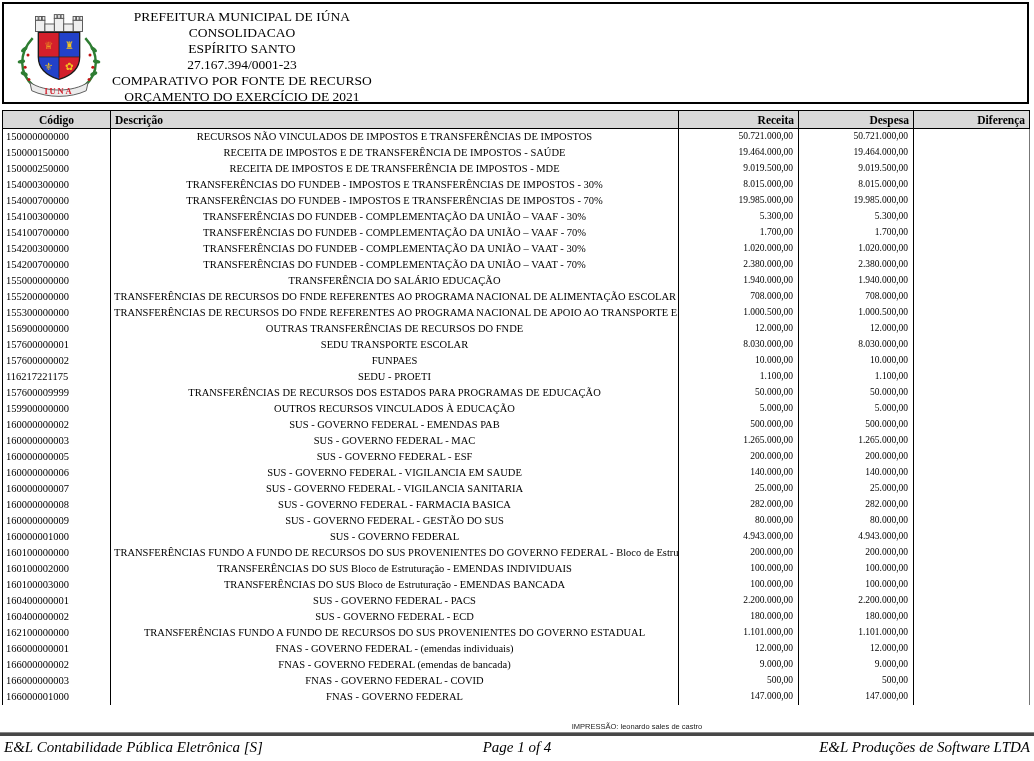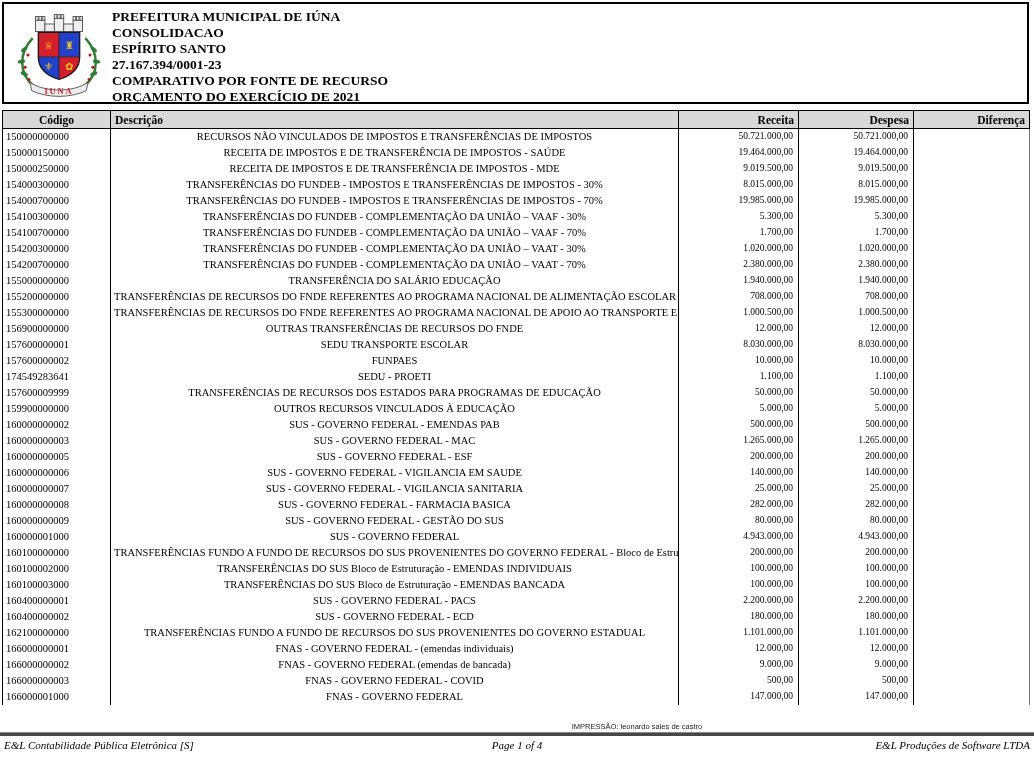--- a/index.html
+++ b/index.html
@@ -12,7 +12,7 @@
                 border:2px solid #000; background:#fff; }
   .logo-wrap { position:absolute; left:8px; top:4px; width:94px; height:94px; }
   .header-text { position:absolute; left:108px; top:5px; }
-  .h-line { font-weight:bold; font-size:13.5px; line-height:15.9px; white-space:nowrap; }
+  .h-line { font-weight:normal; font-size:13.5px; line-height:15.9px; white-space:nowrap;text-align:center; }
 
   
   .report-table { position:absolute; top:110px; left:2px; width:1027px;

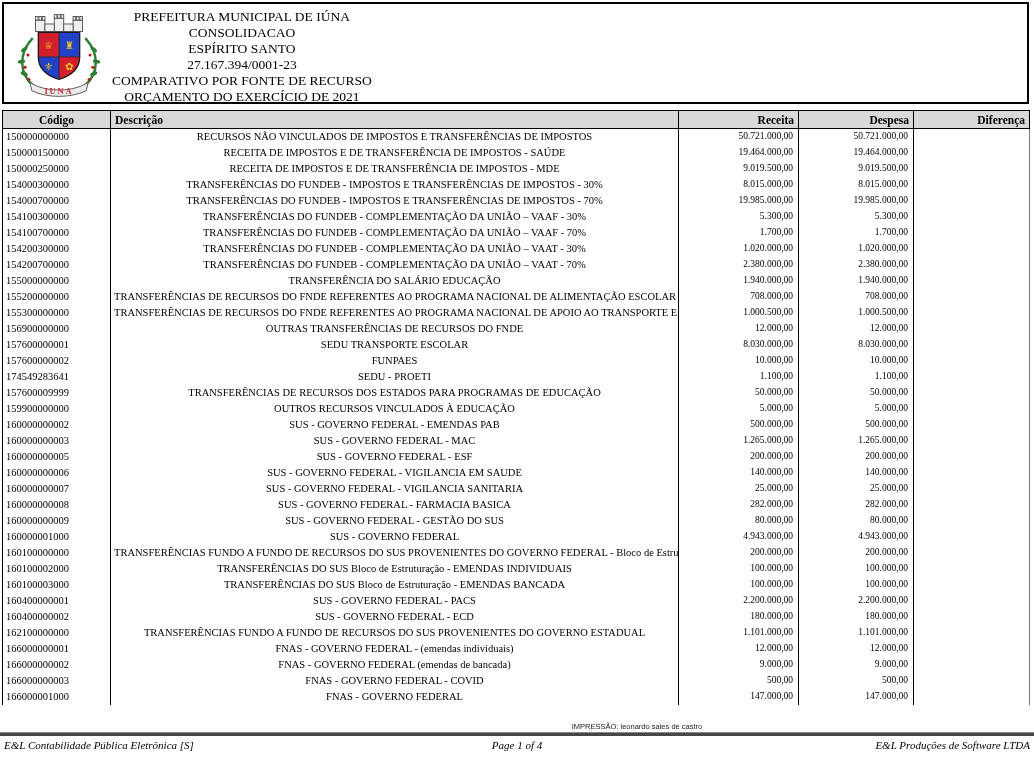--- a/index.html
+++ b/index.html
@@ -244,7 +244,7 @@
           <td class="col-dif num"></td>
         </tr>
         <tr>
-          <td class="col-code">174549283641</td>
+          <td class="col-code">116217221175</td>
           <td class="col-desc">SEDU - PROETI</td>
           <td class="col-receita num">1.100,00</td>
           <td class="col-despesa num">1.100,00</td>

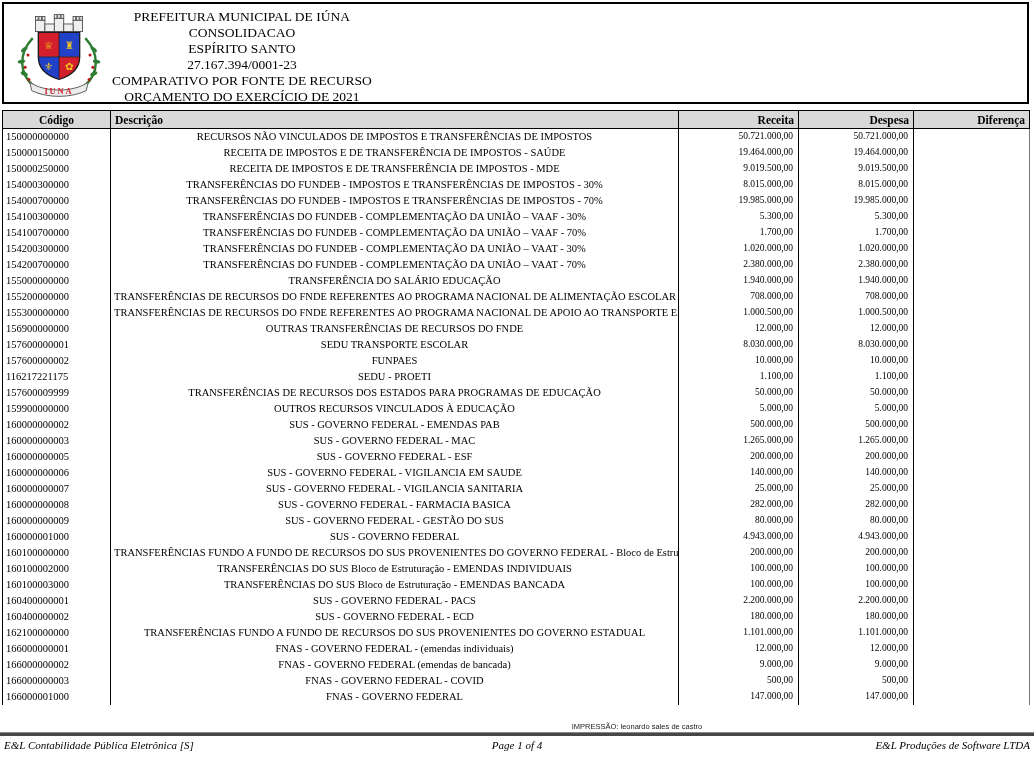--- a/index.html
+++ b/index.html
@@ -43,7 +43,7 @@
   .thick-rule { position:absolute; top:732px; left:0; width:1034px; height:4px;
                 background:#474747; border-top:1px solid #888; }
   .footer-row { position:absolute; top:739px; left:0; width:1034px; display:flex;
-                padding:0 4px; font-style:italic; font-size:11px; }
+                padding:0 4px; font-style:italic; font-size:15px; }
   .footer-row .fl { flex:1; text-align:left; }
   .footer-row .fc { flex:1; text-align:center; }
   .footer-row .fr { flex:1; text-align:right; }

